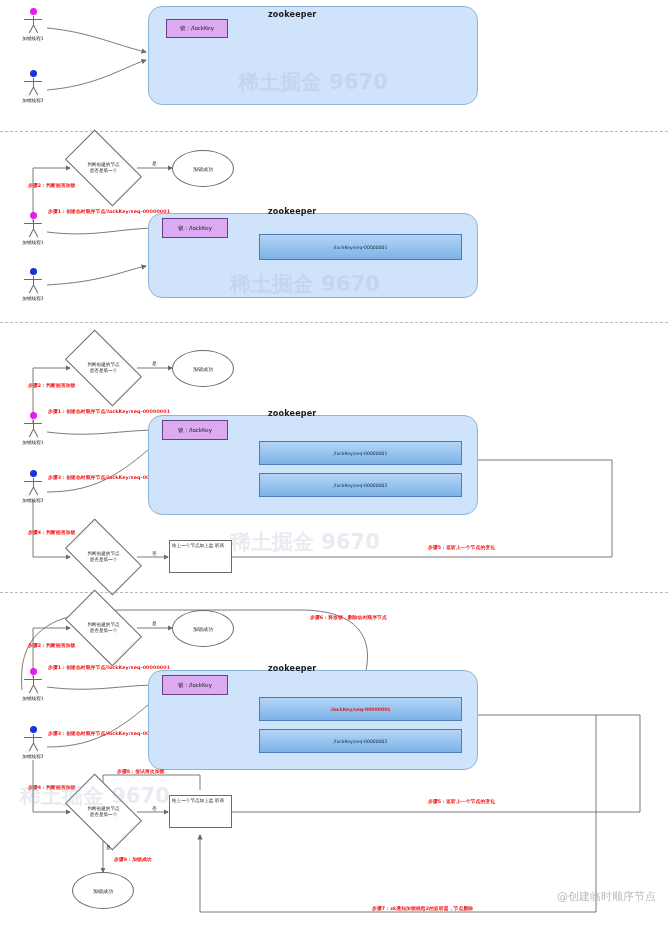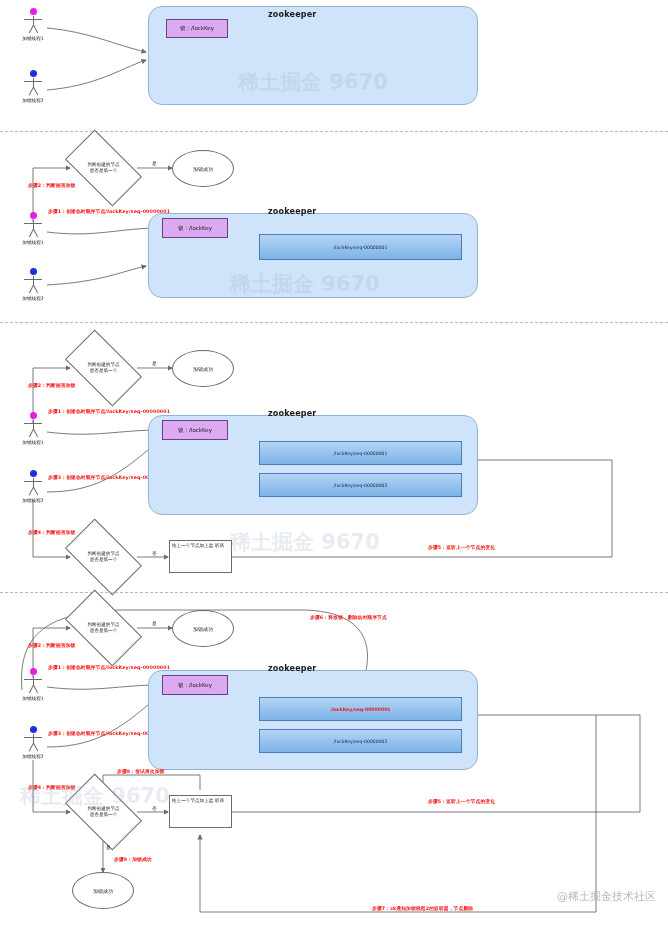--- a/index.html
+++ b/index.html
@@ -434,7 +434,7 @@
   <div class="step" style="left:428px; top:798px;">步骤5：监听上一个节点的变化</div>
   <div class="step" style="left:372px; top:905px;">步骤7：zk通知加锁线程2的监听器，节点删除</div>
   <div class="wm" style="left:20px; top:782px; font-size:21px;">稀土掘金 9670</div>
-  <div class="wm-brand">@稀土掘金技术社区</div>
+  <div class="wm-brand">@创建临时顺序节点</div>
 
 </div>
 

